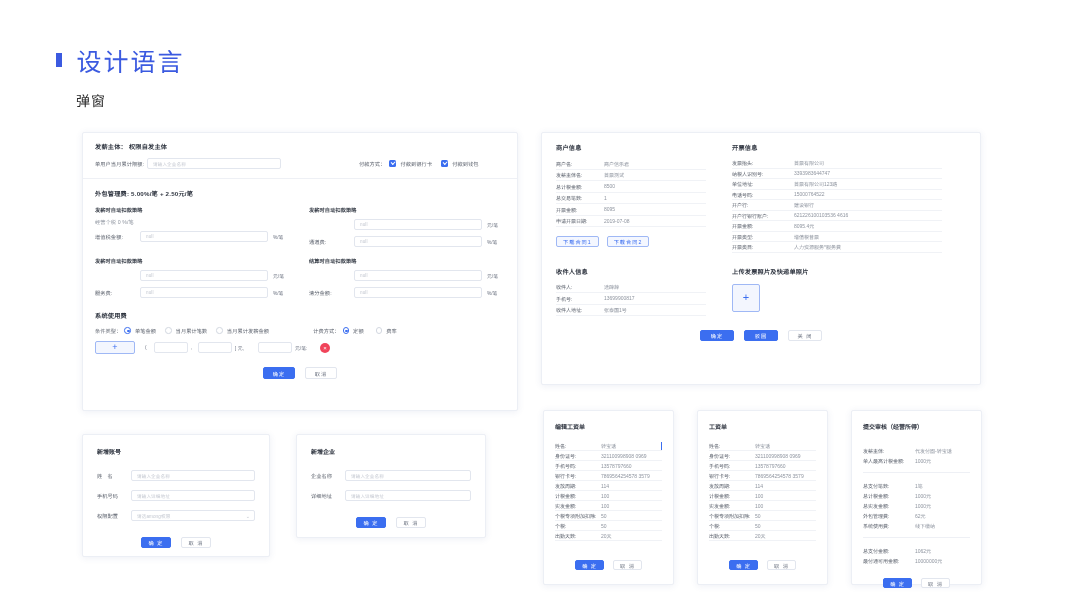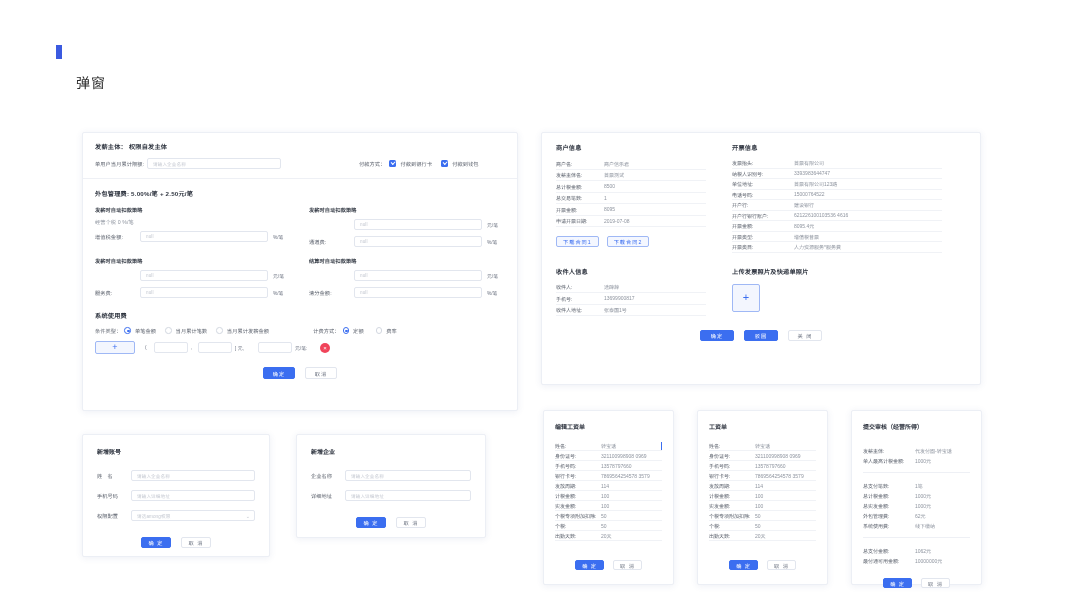--- a/index.html
+++ b/index.html
@@ -135,6 +135,7 @@
 
 <div class="page-head">
   <span class="bar"></span>
+  <span class="h1">设计语言</span>
   <div class="h2">弹窗</div>
 </div>
 

